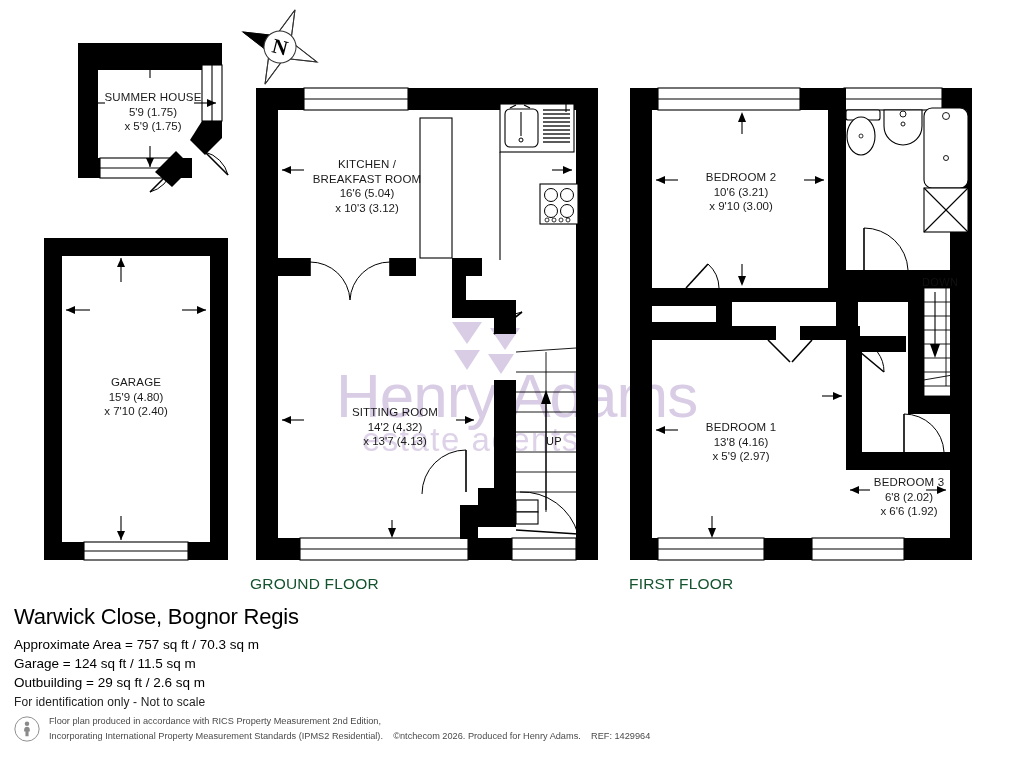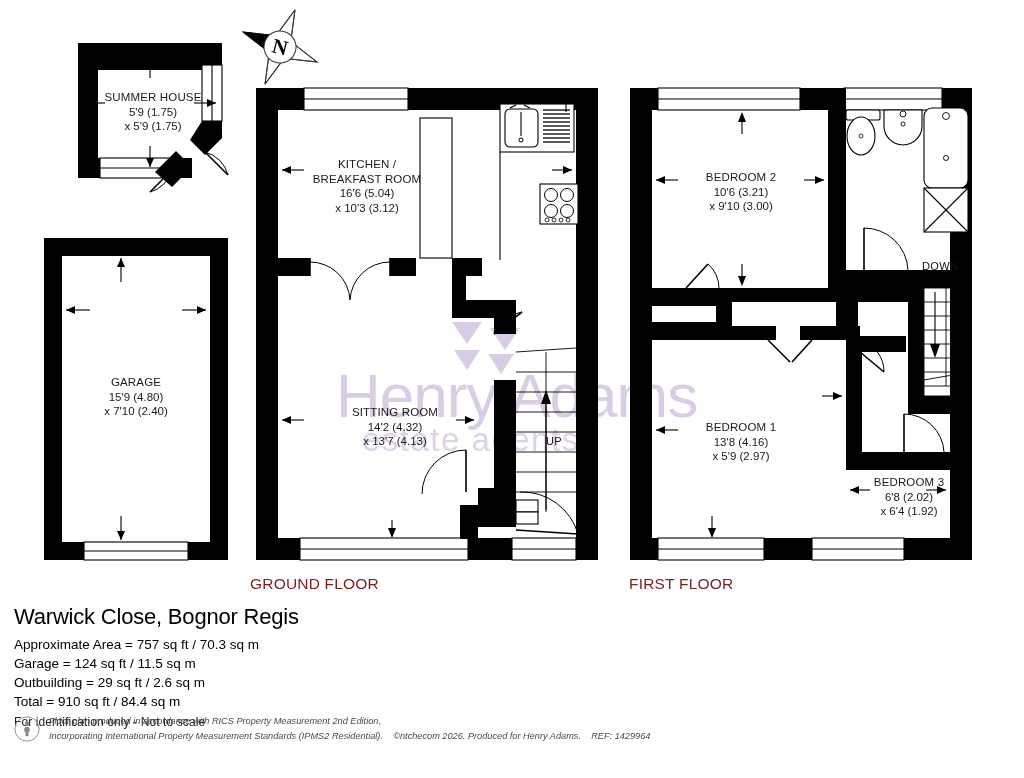--- a/index.html
+++ b/index.html
@@ -538,7 +538,7 @@
   </div>
 
   <div class="stairword" style="left:538px; top:435px;padding-left:8px;">UP</div>
-  <div class="stairword" style="left:922px; top:260px;">DOWN</div>
+  <div class="stairword" style="left:922px; top:276px;">DOWN</div>
 
   <div class="floorlabel" style="left:250px; top:575px;">GROUND FLOOR</div>
   <div class="floorlabel" style="left:629px; top:575px;">FIRST FLOOR</div>

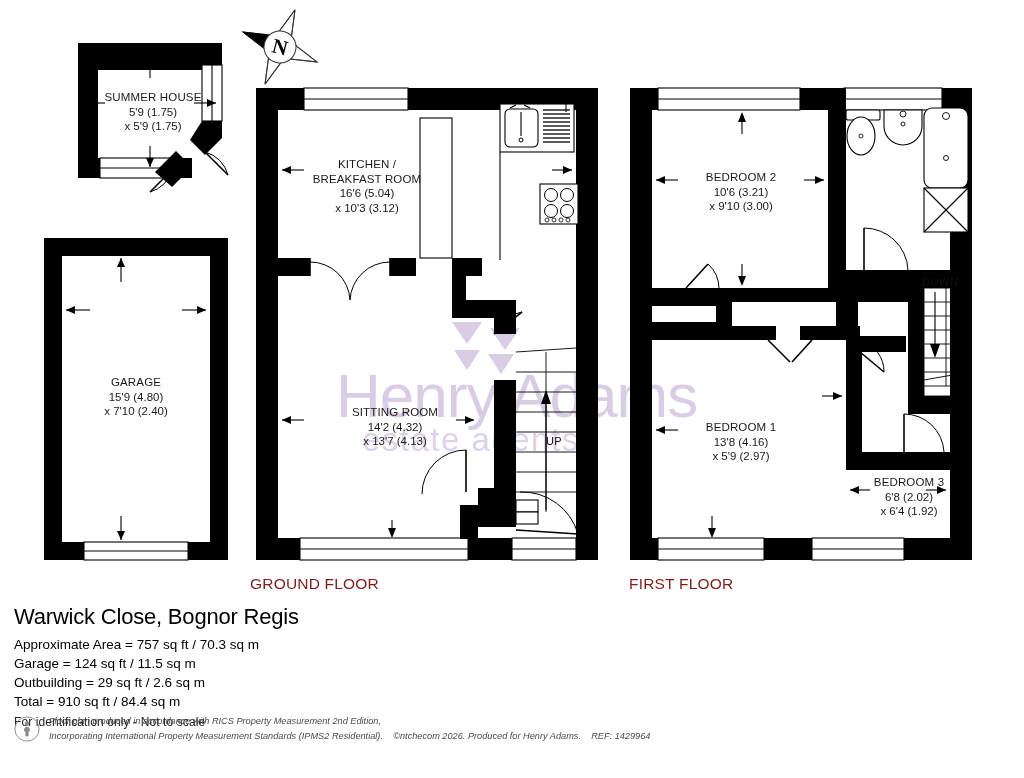--- a/index.html
+++ b/index.html
@@ -534,7 +534,7 @@
   <div class="roomlabel" style="left:843px; top:475px; width:132px;">
     <span class="rname">BEDROOM 3</span>
     <span class="rdim">6'8 (2.02)</span>
-    <span class="rdim">x 6'4 (1.92)</span>
+    <span class="rdim">x 6'6 (1.92)</span>
   </div>
 
   <div class="stairword" style="left:538px; top:435px;padding-left:8px;">UP</div>

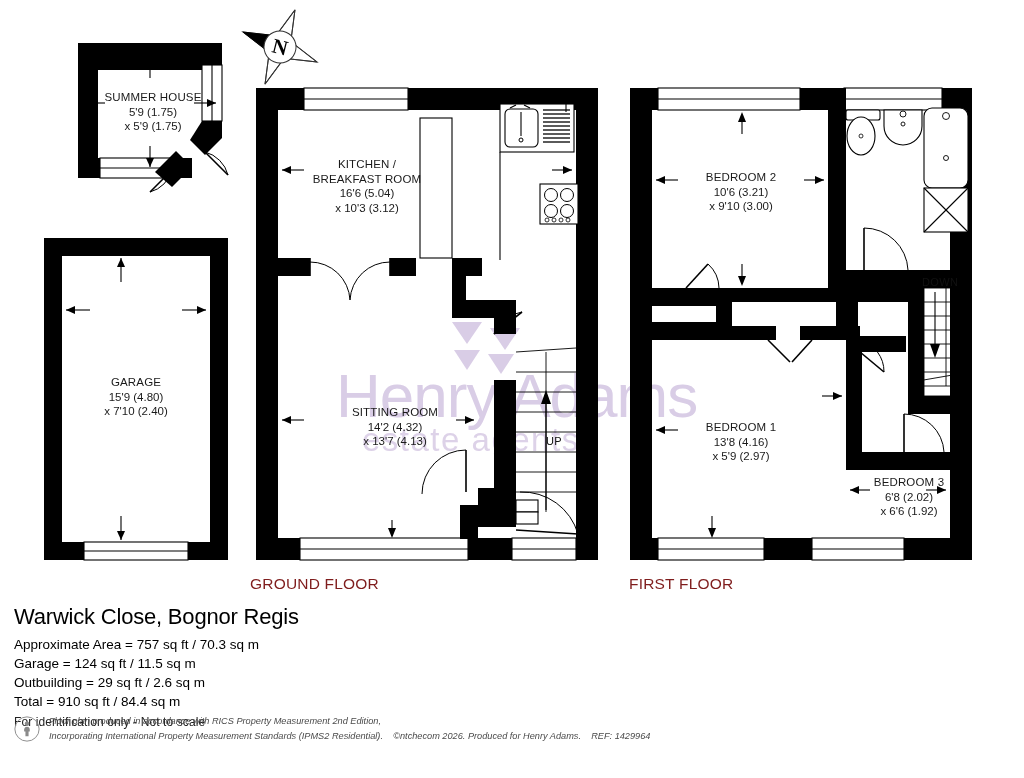--- a/index.html
+++ b/index.html
@@ -58,7 +58,7 @@
   .floorlabel {
     position: absolute;
     font-size: 15.5px;
-    color: #7f1d1d;
+    color: #14532d;
     letter-spacing: 0.2px;
   }
   .stairword {

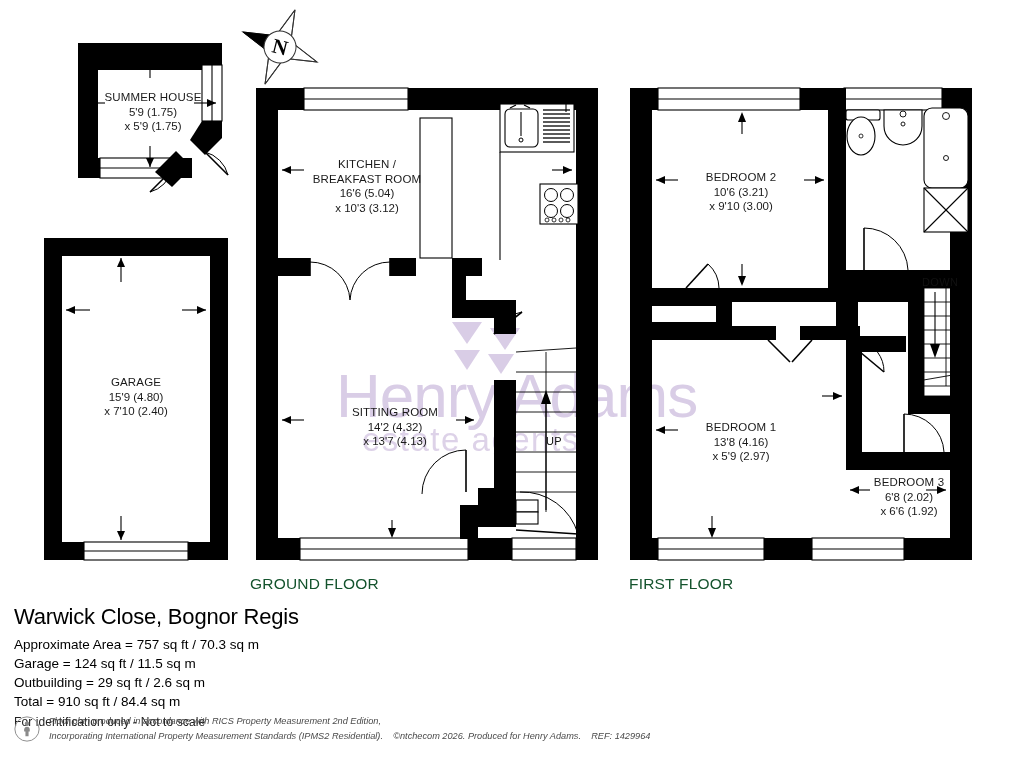--- a/index.html
+++ b/index.html
@@ -548,7 +548,6 @@
     <div class="area-line">Approximate Area = 757 sq ft / 70.3 sq m</div>
     <div class="area-line">Garage  = 124 sq ft / 11.5 sq m</div>
     <div class="area-line">Outbuilding = 29 sq ft / 2.6 sq m</div>
-    <div class="area-line">Total = 910 sq ft / 84.4 sq m</div>
     <div id="notscale">For identification only - Not to scale</div>
   </div>
 

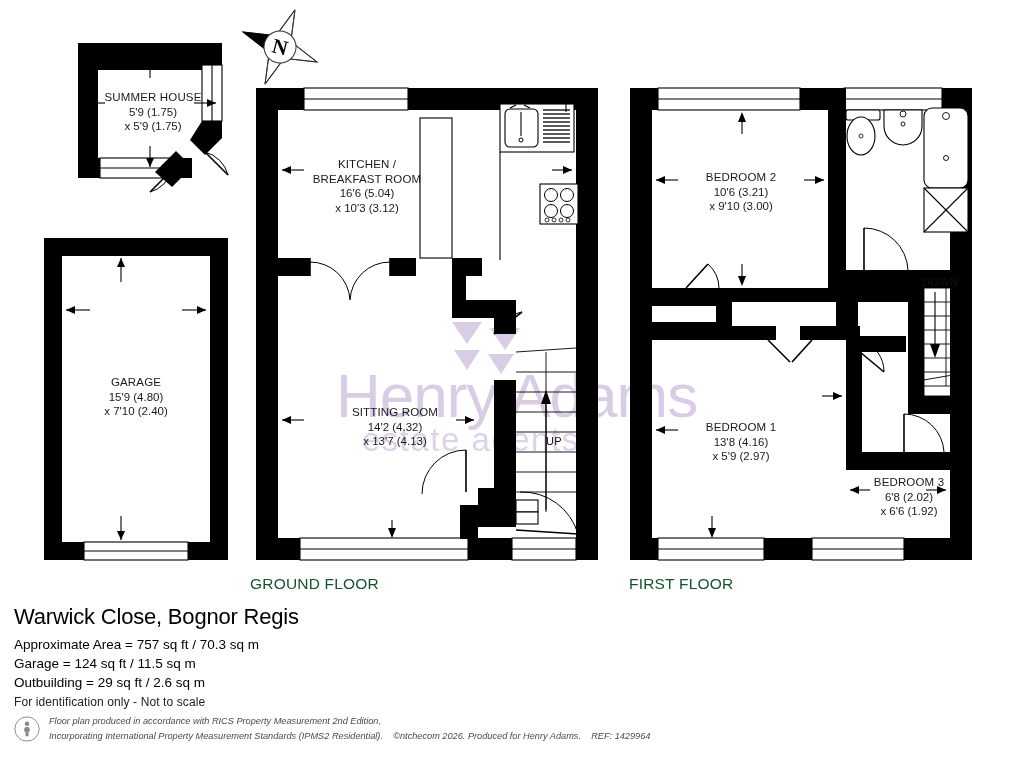--- a/index.html
+++ b/index.html
@@ -131,7 +131,6 @@
     width: 720px;
     display: flex;
     align-items: flex-start;
-    font-style: italic;
   }
   #legal .info-icon {
     width: 26px;

